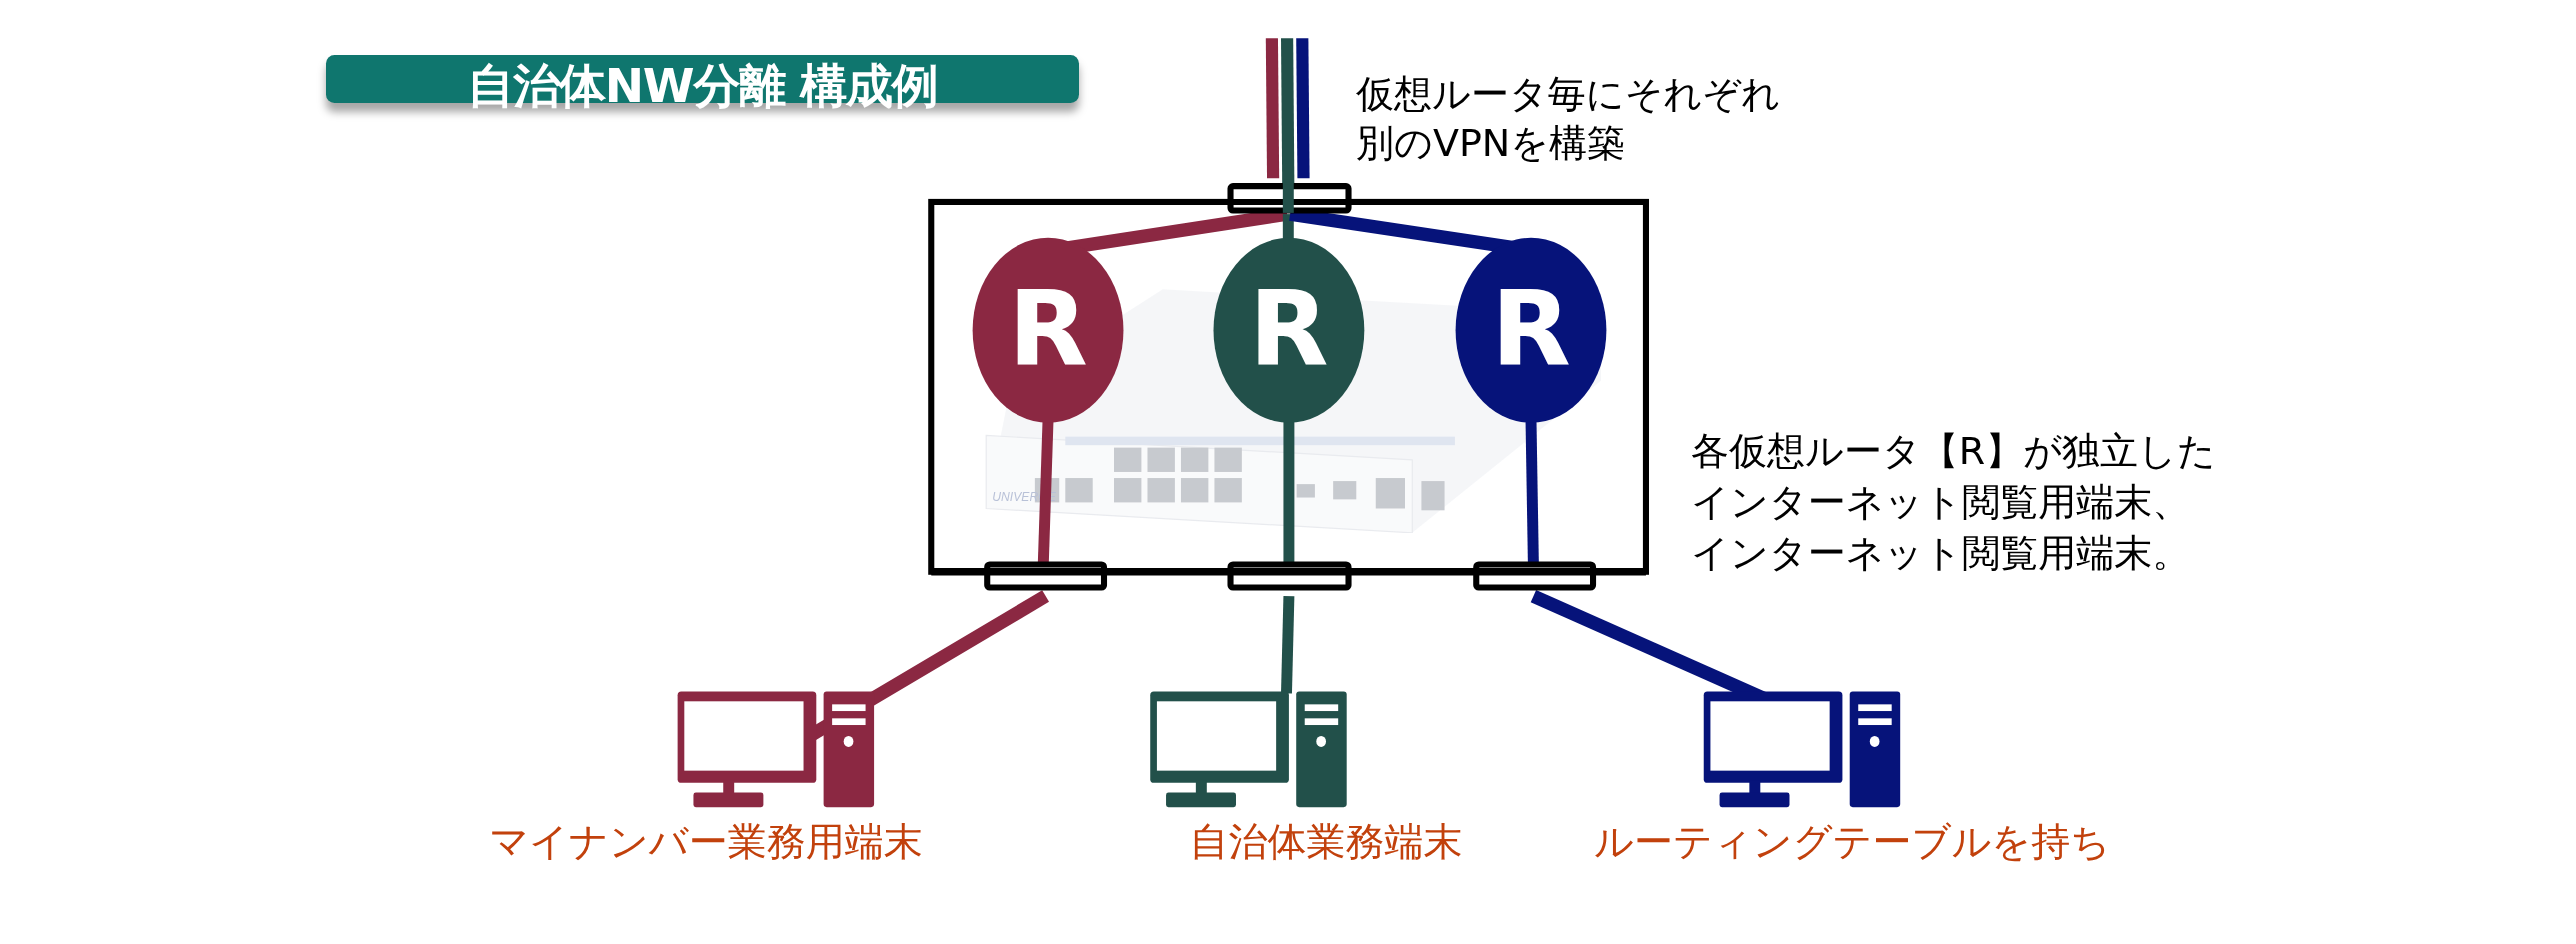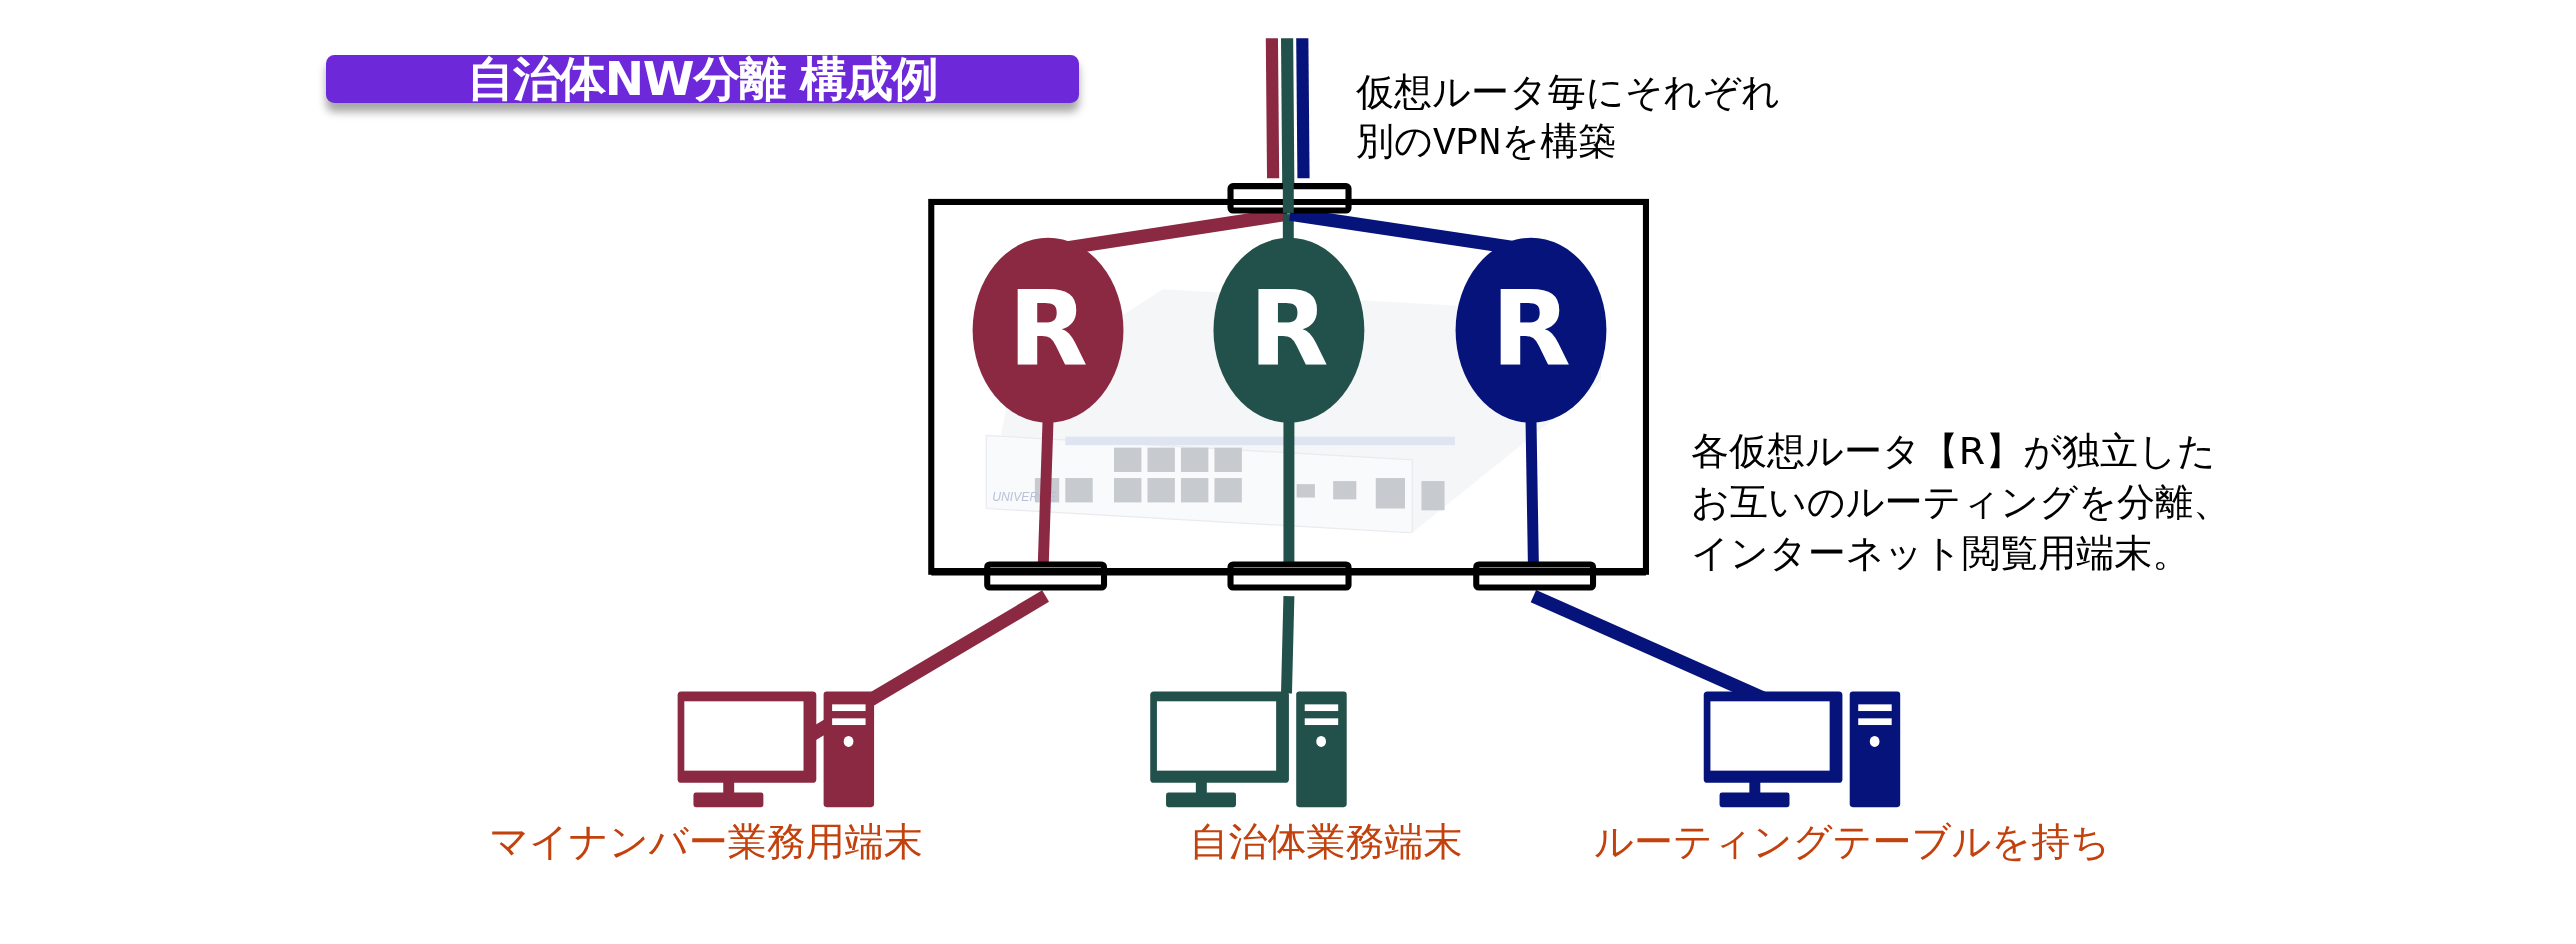--- a/index.html
+++ b/index.html
@@ -8,9 +8,9 @@
   #canvas { position: absolute; left: 0; top: 0; }
   .title-badge {
     position: absolute; left: 326px; top: 55px; width: 753px; height: 48px;
-    background: #6d28d9; border-radius: 8.5px;
+    background: #0f766e; border-radius: 8.5px;
     box-shadow: 0 8.5px 8.5px rgba(0,0,0,0.35);
-    display: flex; align-items: center; justify-content: center;
+    display: flex; align-items: flex-start; justify-content: center;
     color: #ffffff; font-weight: bold; font-size: 47px; letter-spacing: -1.2px;
   }
   .note { position: absolute; color: #000; font-size: 38px; line-height: 49px; white-space: nowrap; }

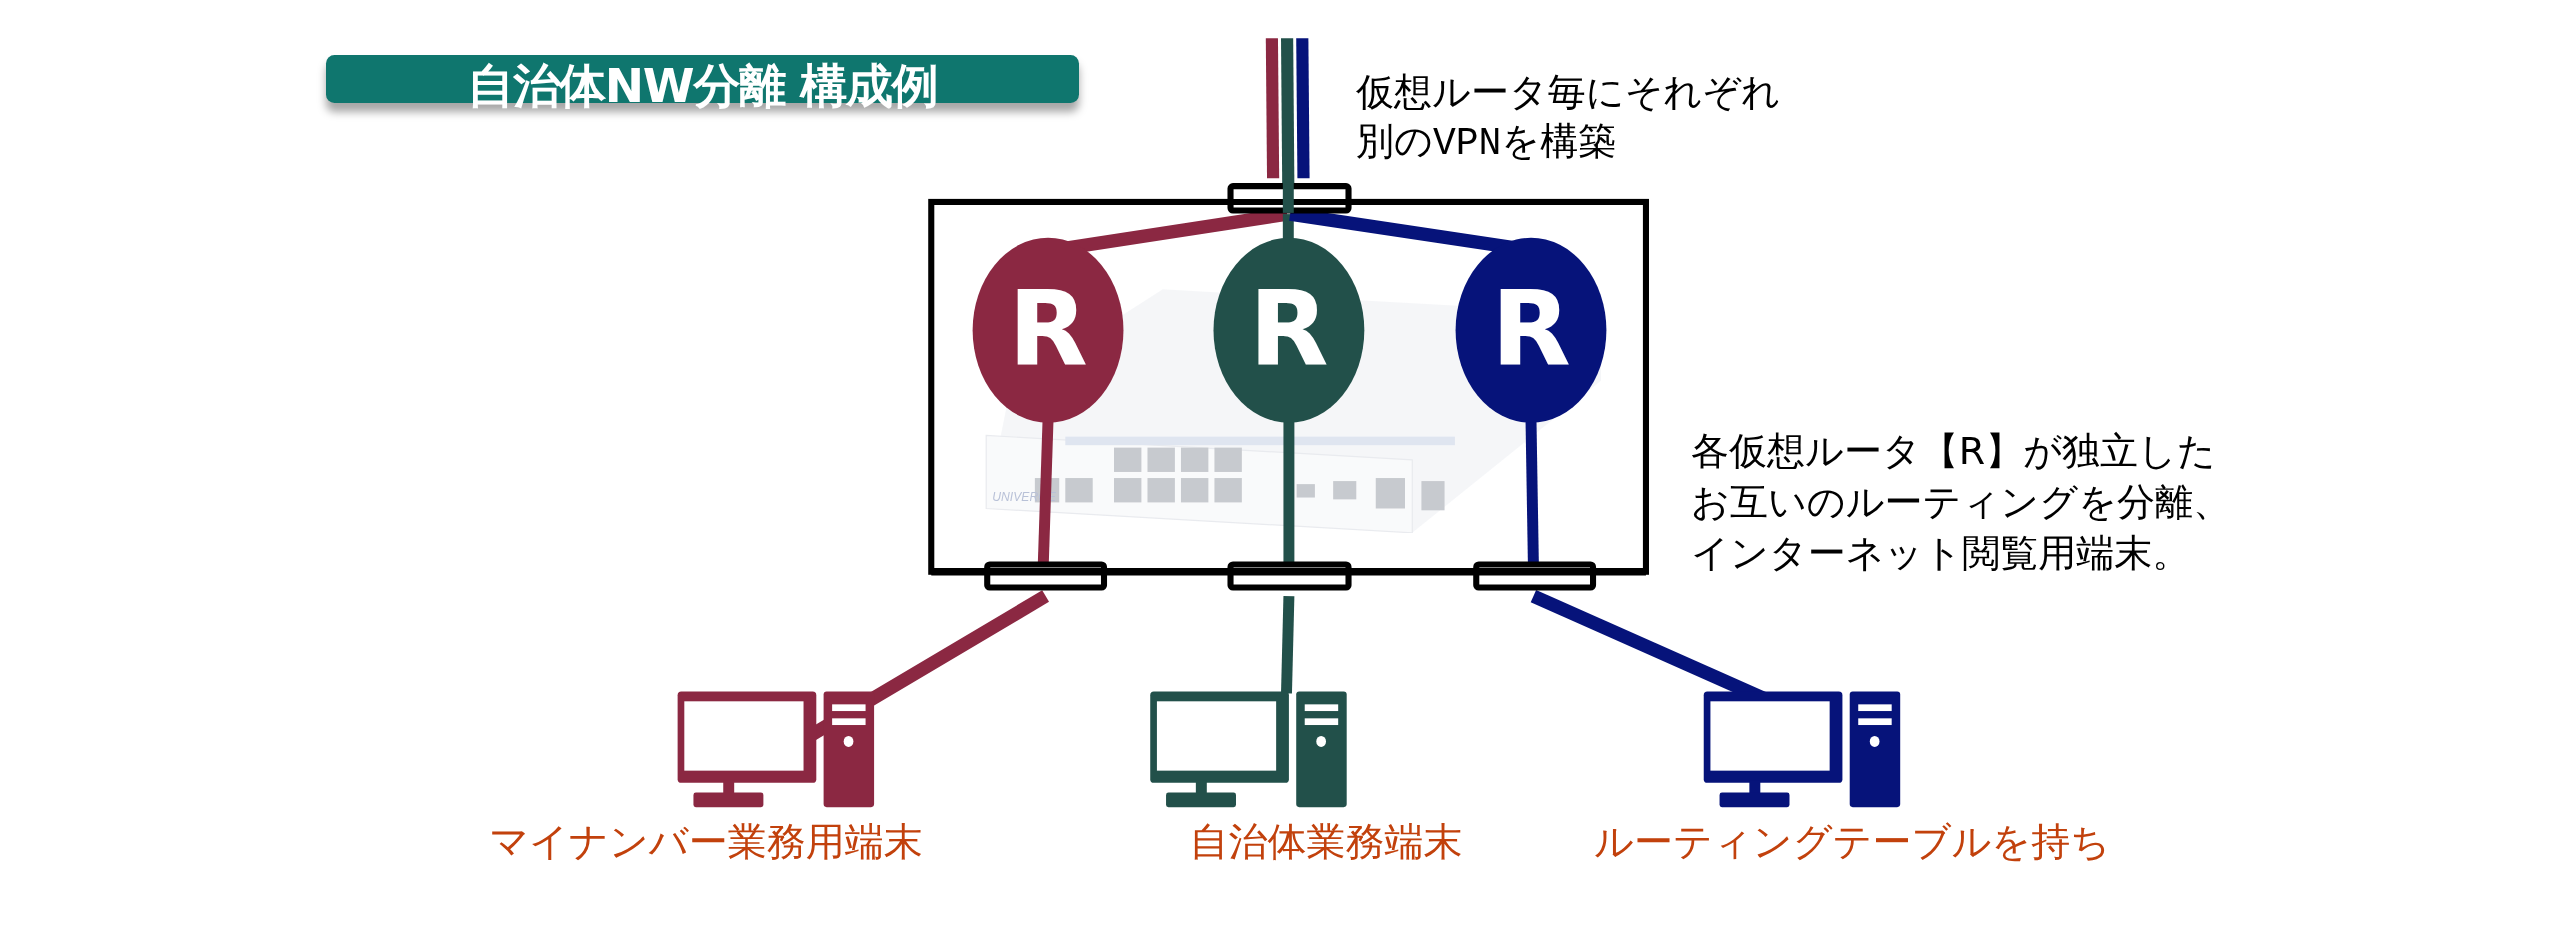--- a/index.html
+++ b/index.html
@@ -14,7 +14,7 @@
     color: #ffffff; font-weight: bold; font-size: 47px; letter-spacing: -1.2px;
   }
   .note { position: absolute; color: #000; font-size: 38px; line-height: 49px; white-space: nowrap; }
-  .note-top { left: 1356px; top: 70px; font-family: Liberation Mono, monospace; }
+  .note-top { left: 1356px; top: 70px; }
   .note-right { left: 1691px; top: 426px; line-height: 51px; }
   .pc-label { position: absolute; top: 815px; font-size: 39px; color: #c2410c; white-space: nowrap; text-align: center; }
   .device-photo { position: absolute; left: 974px; top: 277px; width: 627px; height: 256px; opacity: 0.55; }

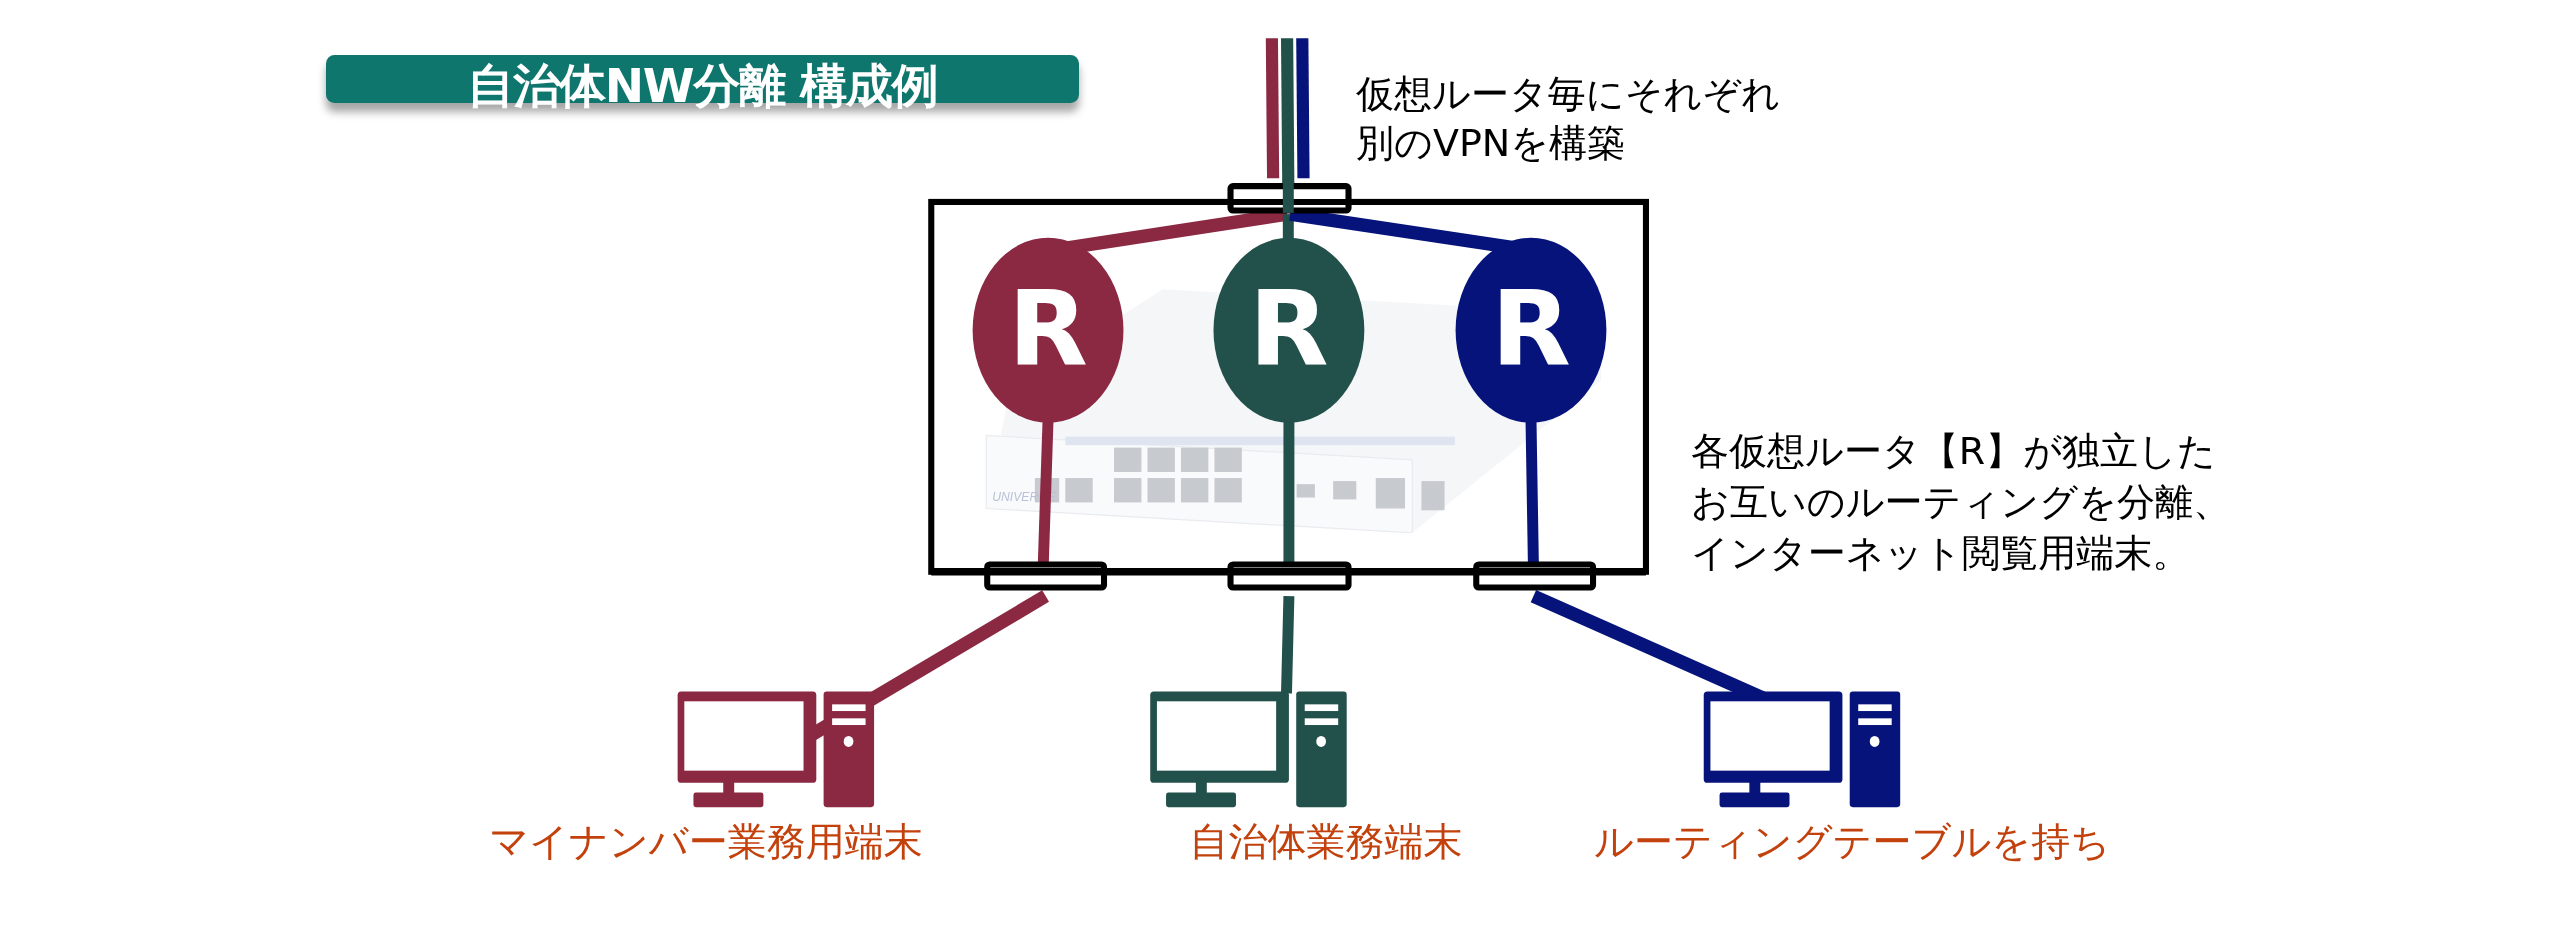--- a/index.html
+++ b/index.html
@@ -33,7 +33,7 @@
 
 <div class="note note-right">
   <div>各仮想ルータ【R】が独立した</div>
-  <div>お互いのルーティングを分離、</div>
+  <div>インターネット閲覧用端末、</div>
   <div>インターネット閲覧用端末。</div>
 </div>
 

